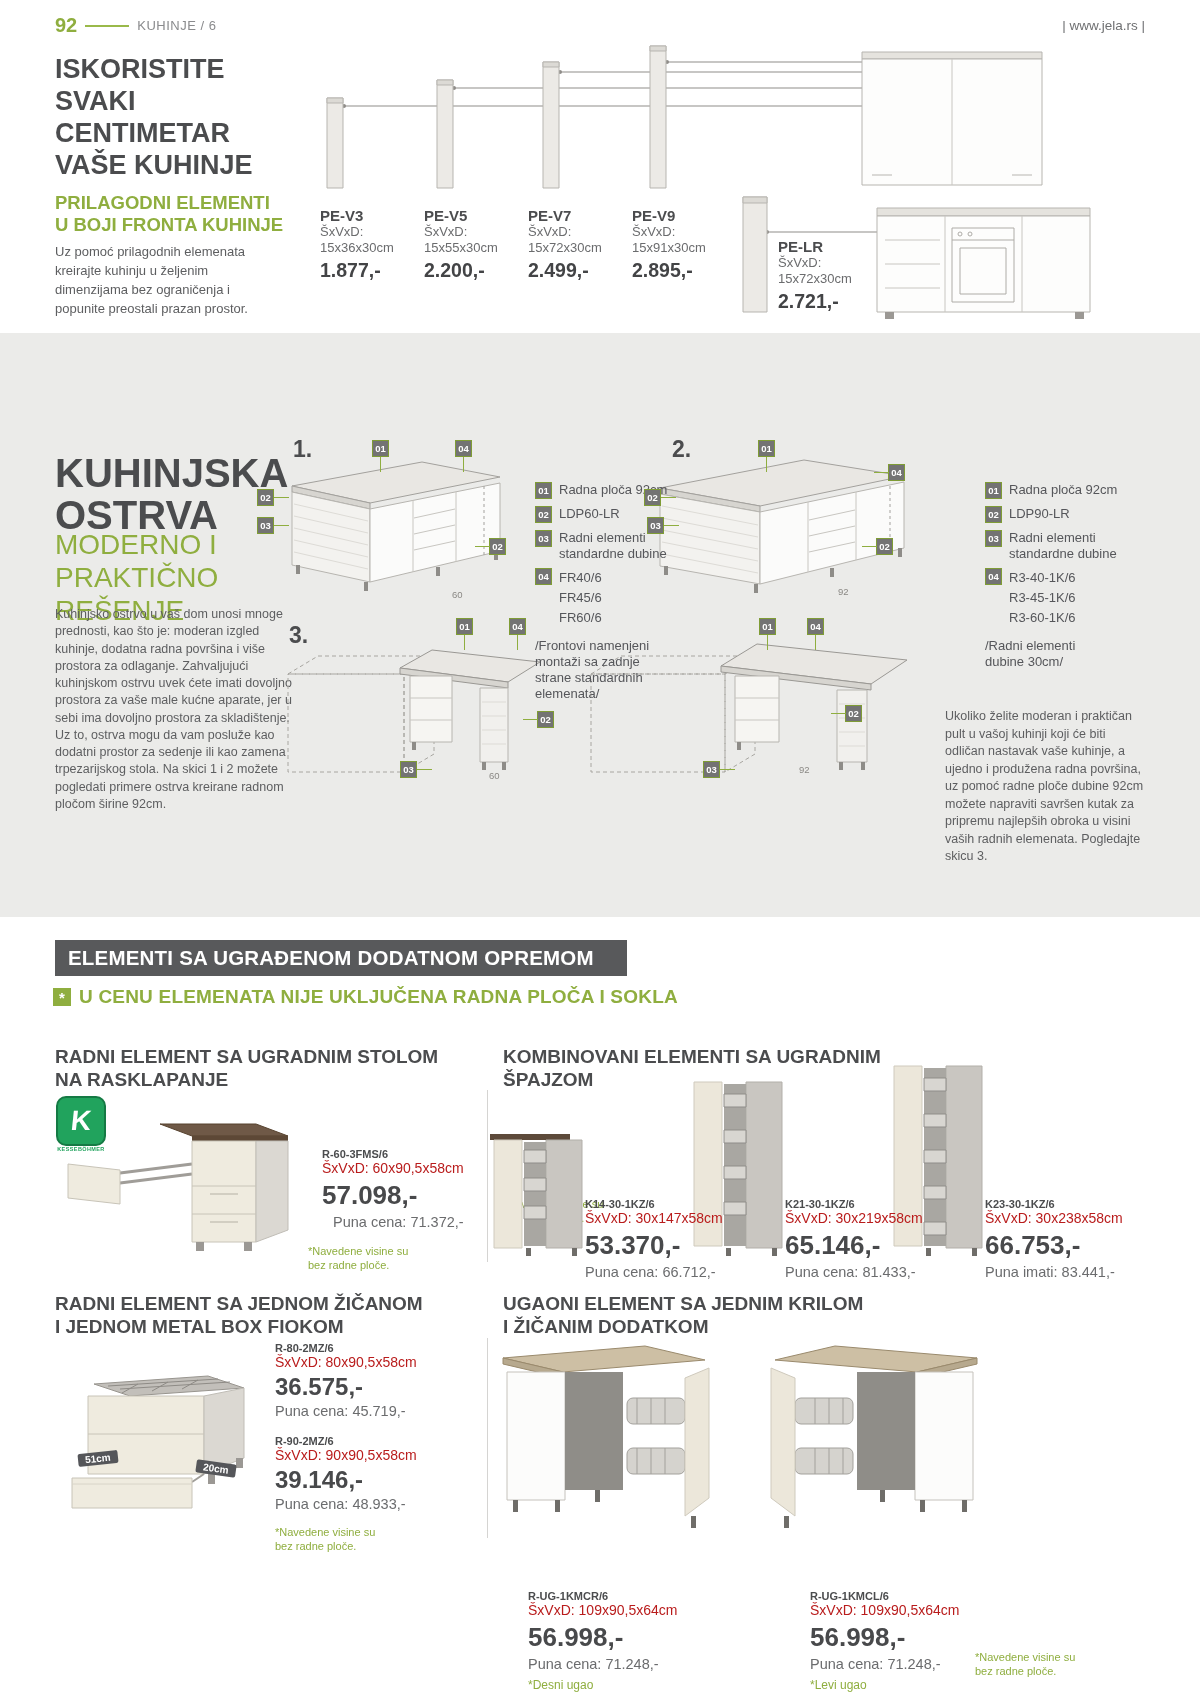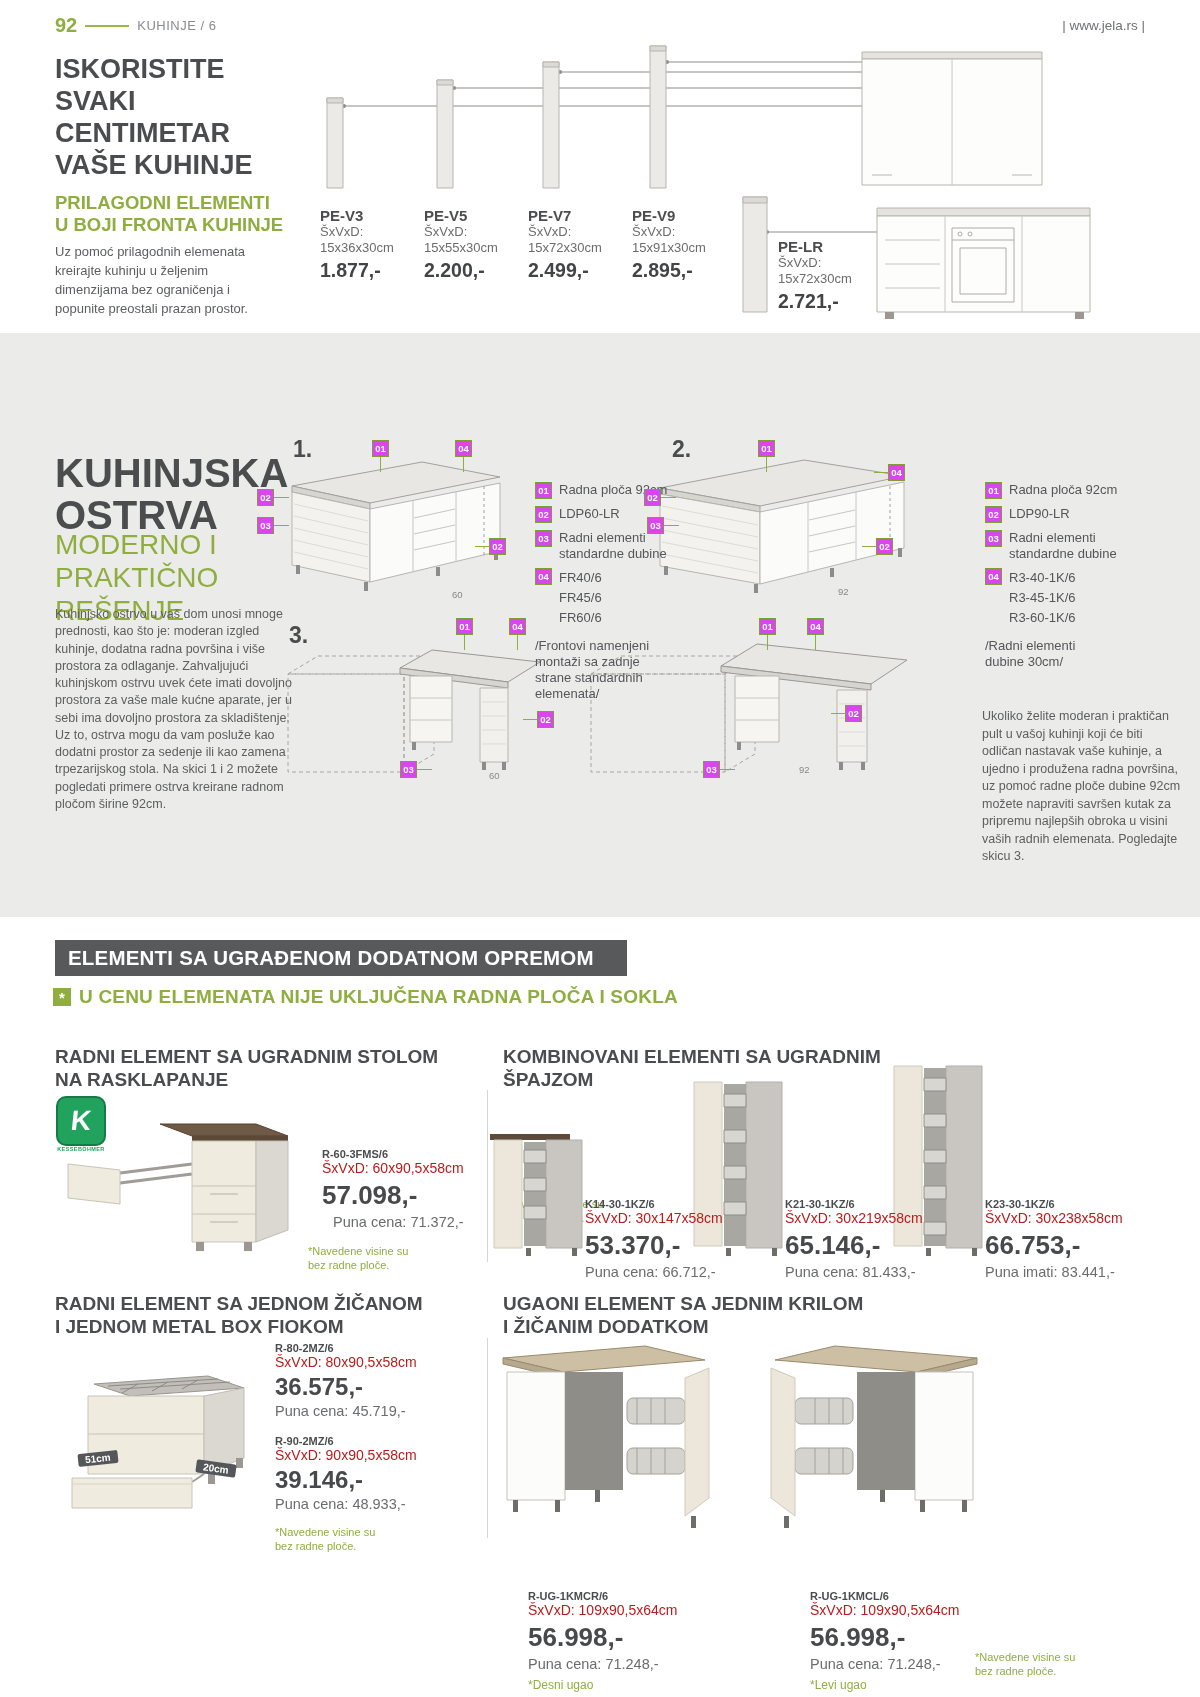--- a/index.html
+++ b/index.html
@@ -24,7 +24,7 @@
   .isl-title{font-size:40px;font-weight:bold;line-height:1.06;color:#4b4c4e;}
   .isl-sub{font-size:28px;font-weight:normal;line-height:1.18;color:#8fae3f;}
   .sk-num{font-size:23px;font-weight:bold;color:#4b4c4e;}
-  .chip{width:17px;height:17px;background:#d946ef;color:#fff;font-weight:bold;font-size:9.5px;
+  .chip{width:17px;height:17px;background:#737373;color:#fff;font-weight:bold;font-size:9.5px;
         display:flex;align-items:center;justify-content:center;box-sizing:border-box;
         border:1px solid #7f9c35;}
   .chip.abs{position:absolute;z-index:3;}

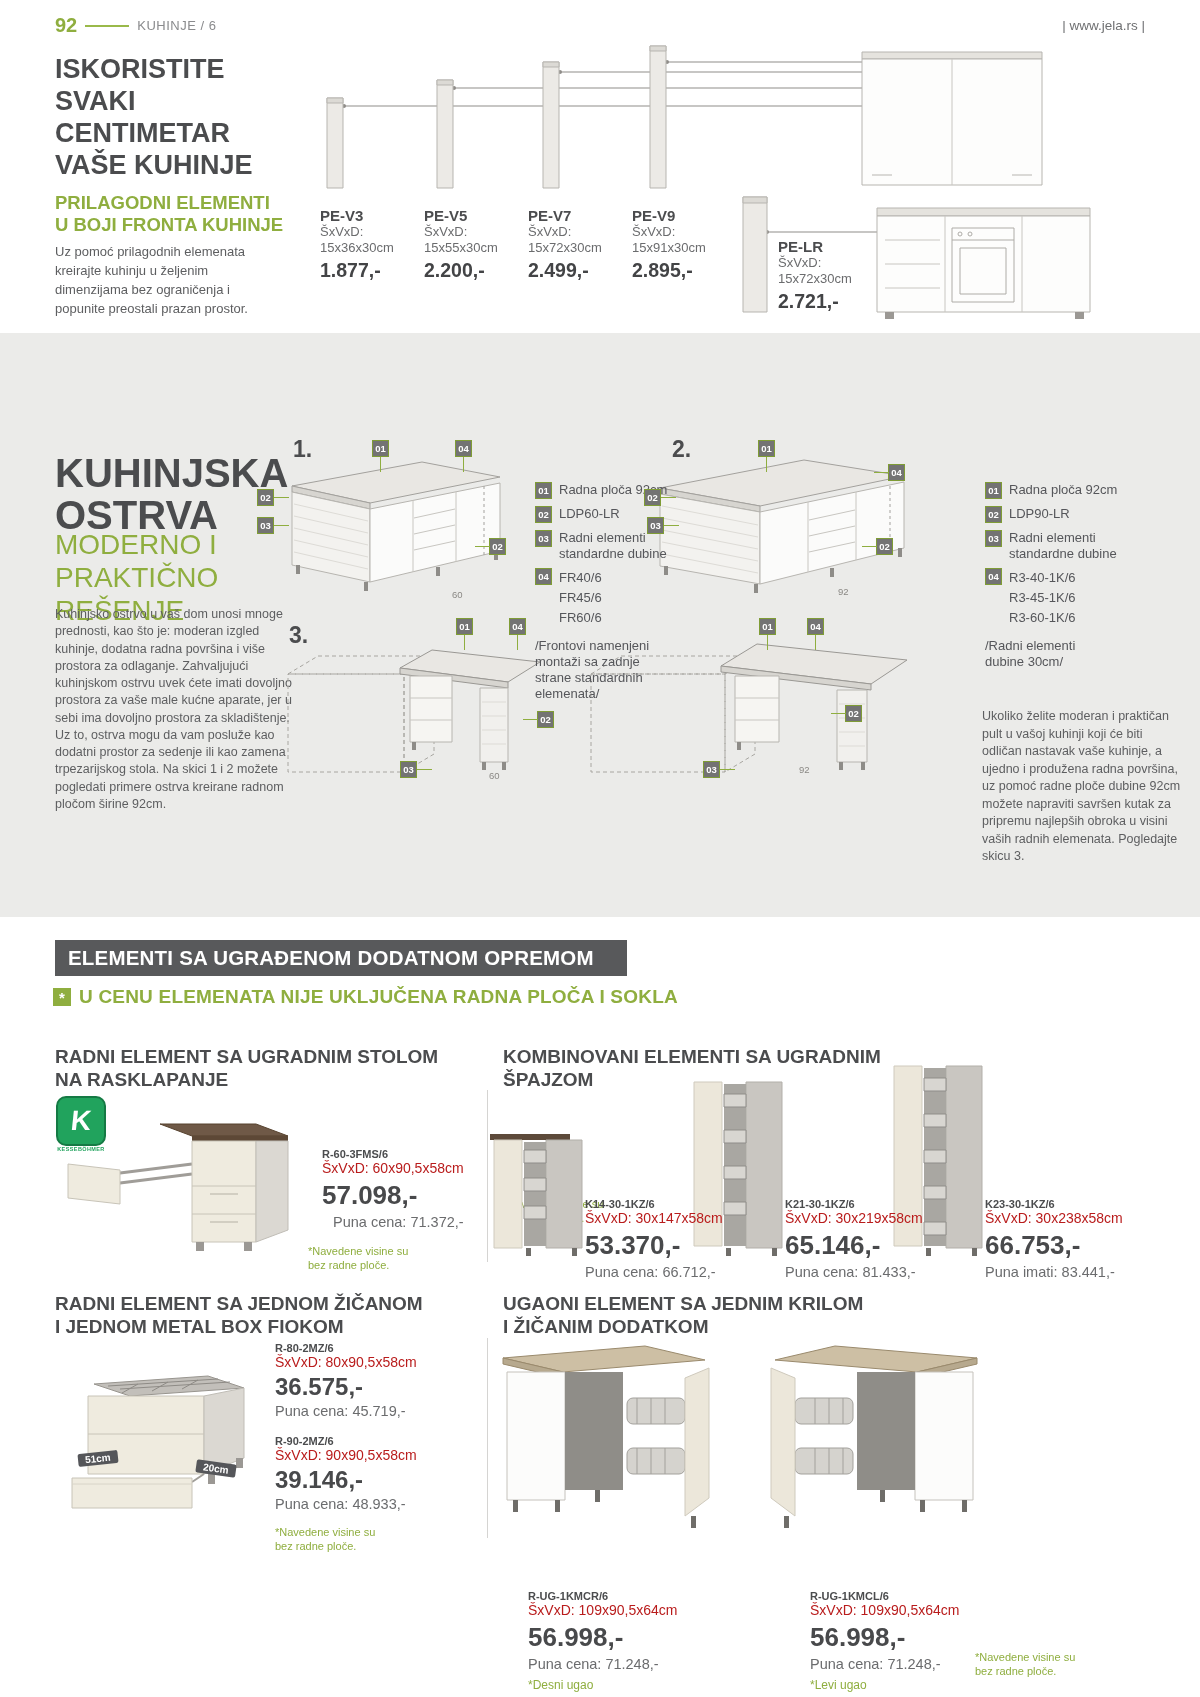--- a/index.html
+++ b/index.html
@@ -334,7 +334,7 @@
 dubine 30cm/</div>
   </div>
 
-  <div class="abs body-p" style="left:945px;top:708px;width:200px;font-size:12.5px;line-height:1.4;margin-left:37px;">Ukoliko želite moderan i praktičan pult u vašoj kuhinji koji će biti odličan nastavak vaše kuhinje, a ujedno i produžena radna površina, uz pomoć radne ploče dubine 92cm možete napraviti savršen kutak za pripremu najlepših obroka u visini vaših radnih elemenata. Pogledajte skicu 3.</div>
+  <div class="abs body-p" style="left:945px;top:708px;width:200px;font-size:12.5px;line-height:1.4;">Ukoliko želite moderan i praktičan pult u vašoj kuhinji koji će biti odličan nastavak vaše kuhinje, a ujedno i produžena radna površina, uz pomoć radne ploče dubine 92cm možete napraviti savršen kutak za pripremu najlepših obroka u visini vaših radnih elemenata. Pogledajte skicu 3.</div>
 
   <div class="abs banner" style="left:55px;top:940px;width:572px;height:36px;box-sizing:border-box;">ELEMENTI SA UGRAĐENOM DODATNOM OPREMOM</div>
   <div class="abs disc" style="left:53px;top:986px;">

